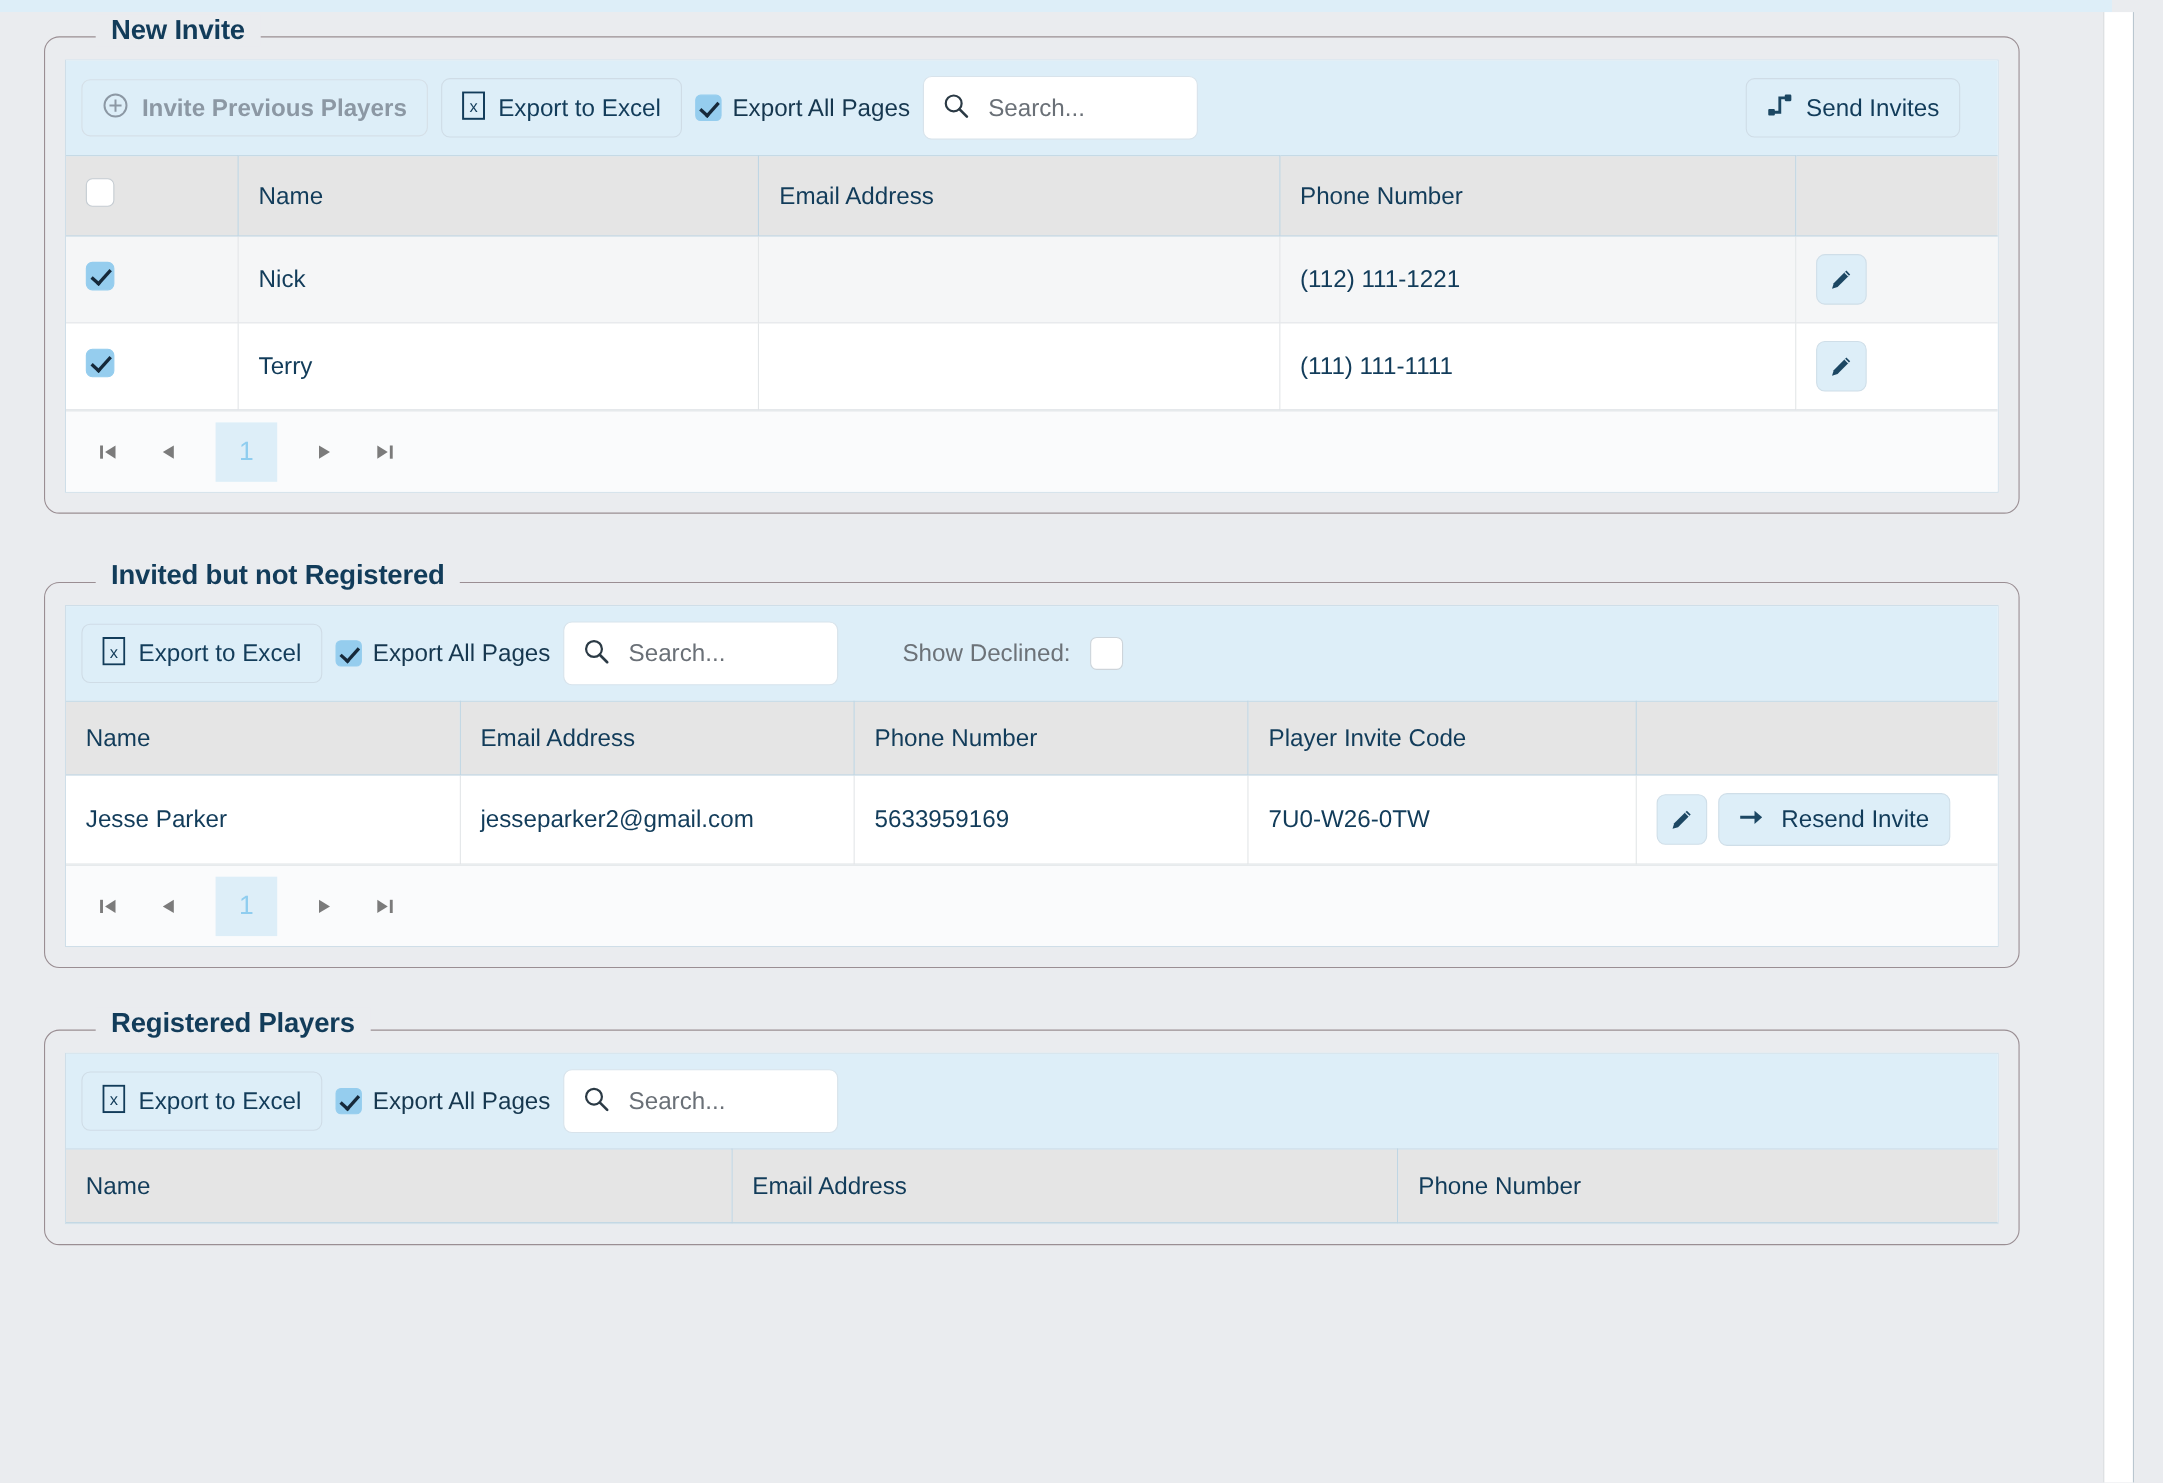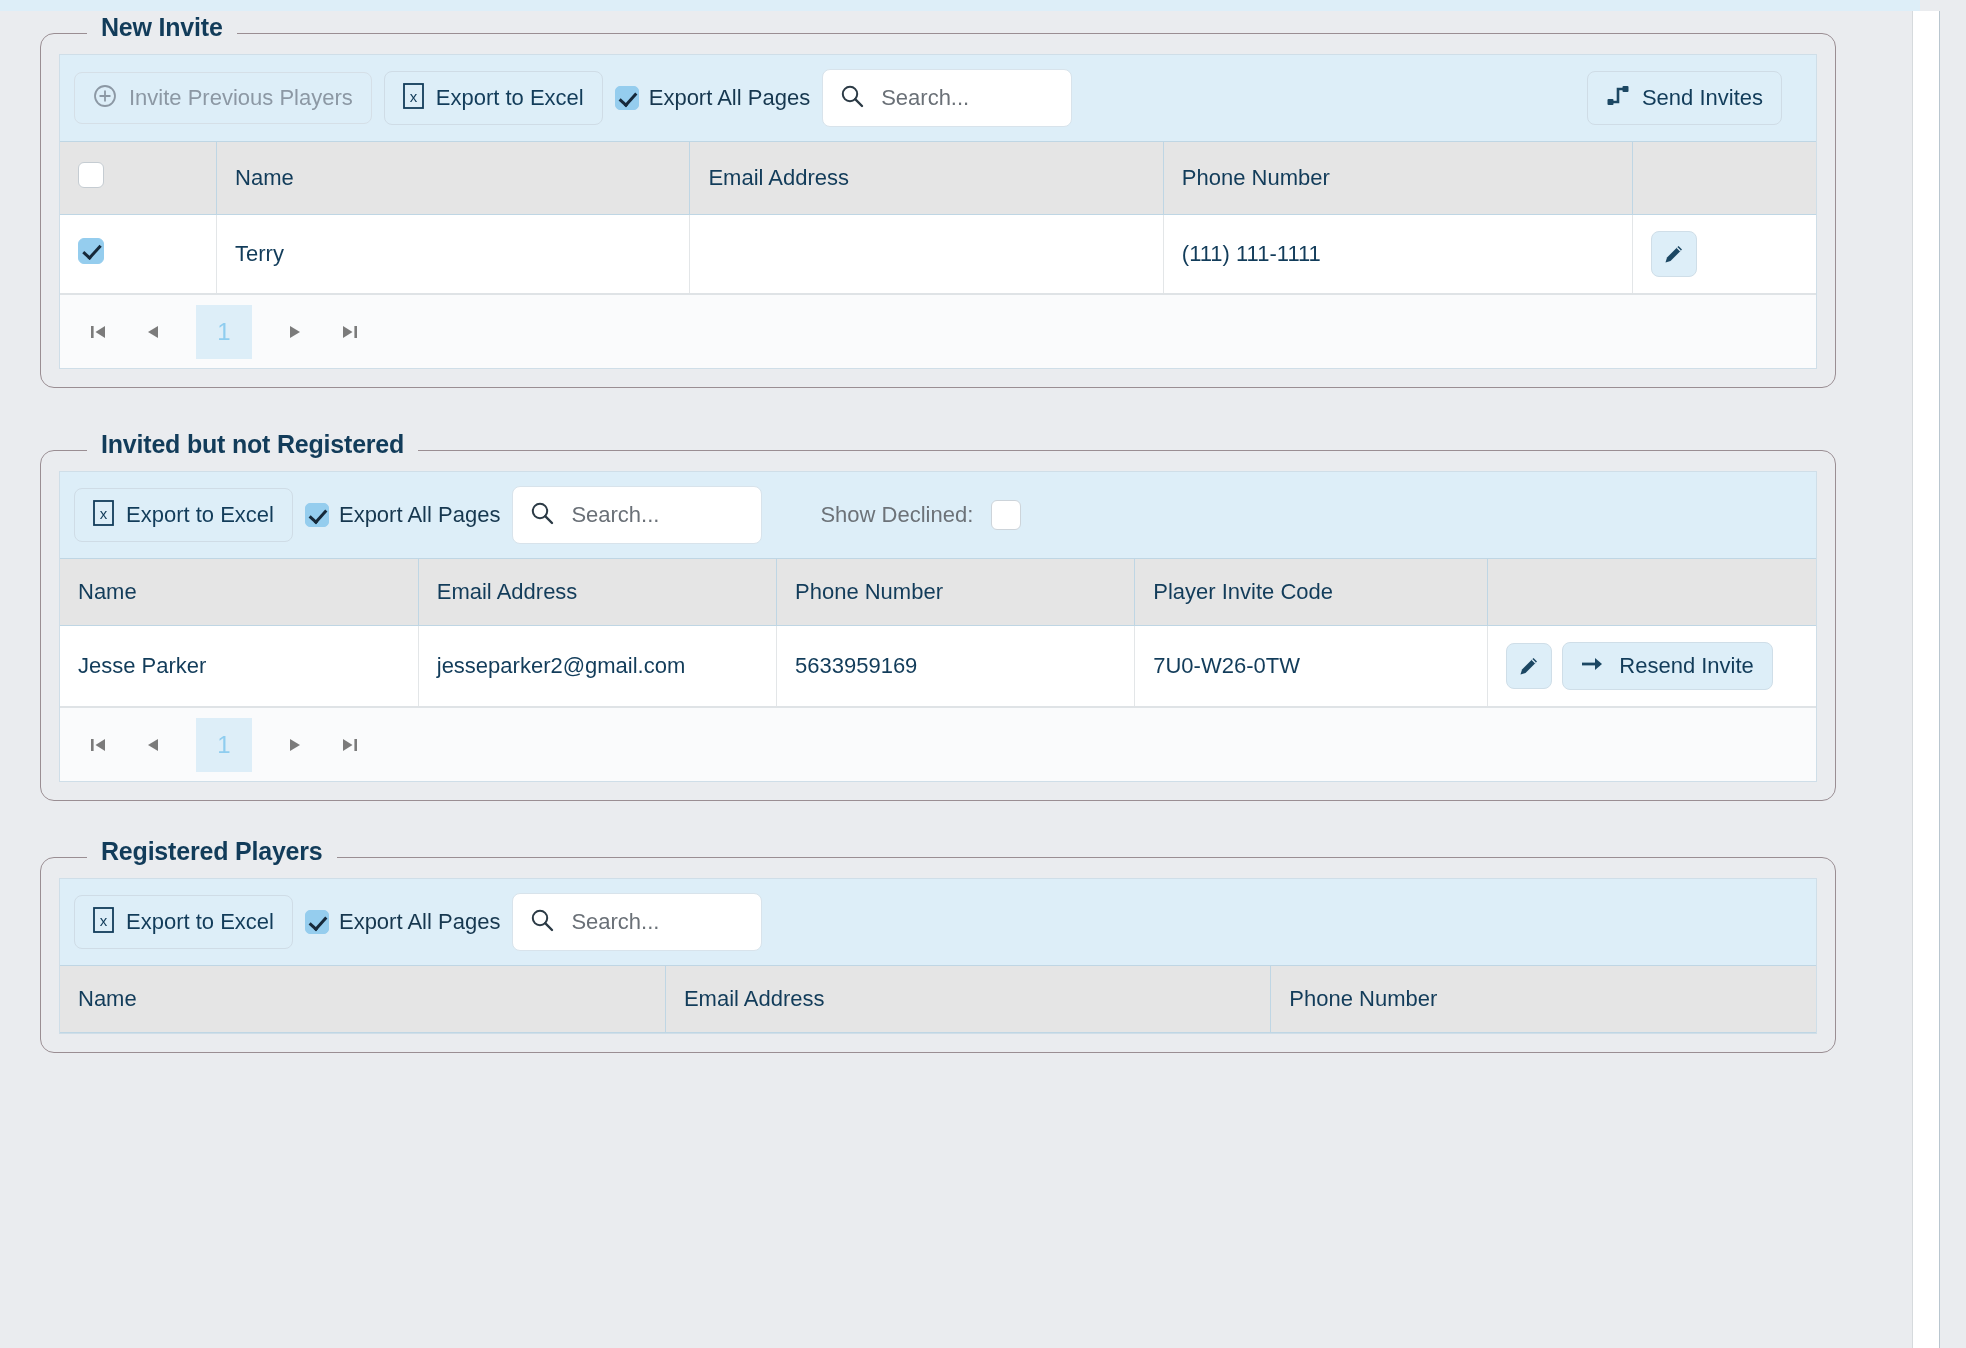--- a/index.html
+++ b/index.html
@@ -96,6 +96,7 @@
     color: #8c98a4;
     border-color: #d5dfe7;
     cursor: default;
+    font-weight: bold;
   }
   .tb-check {
     display: inline-flex;

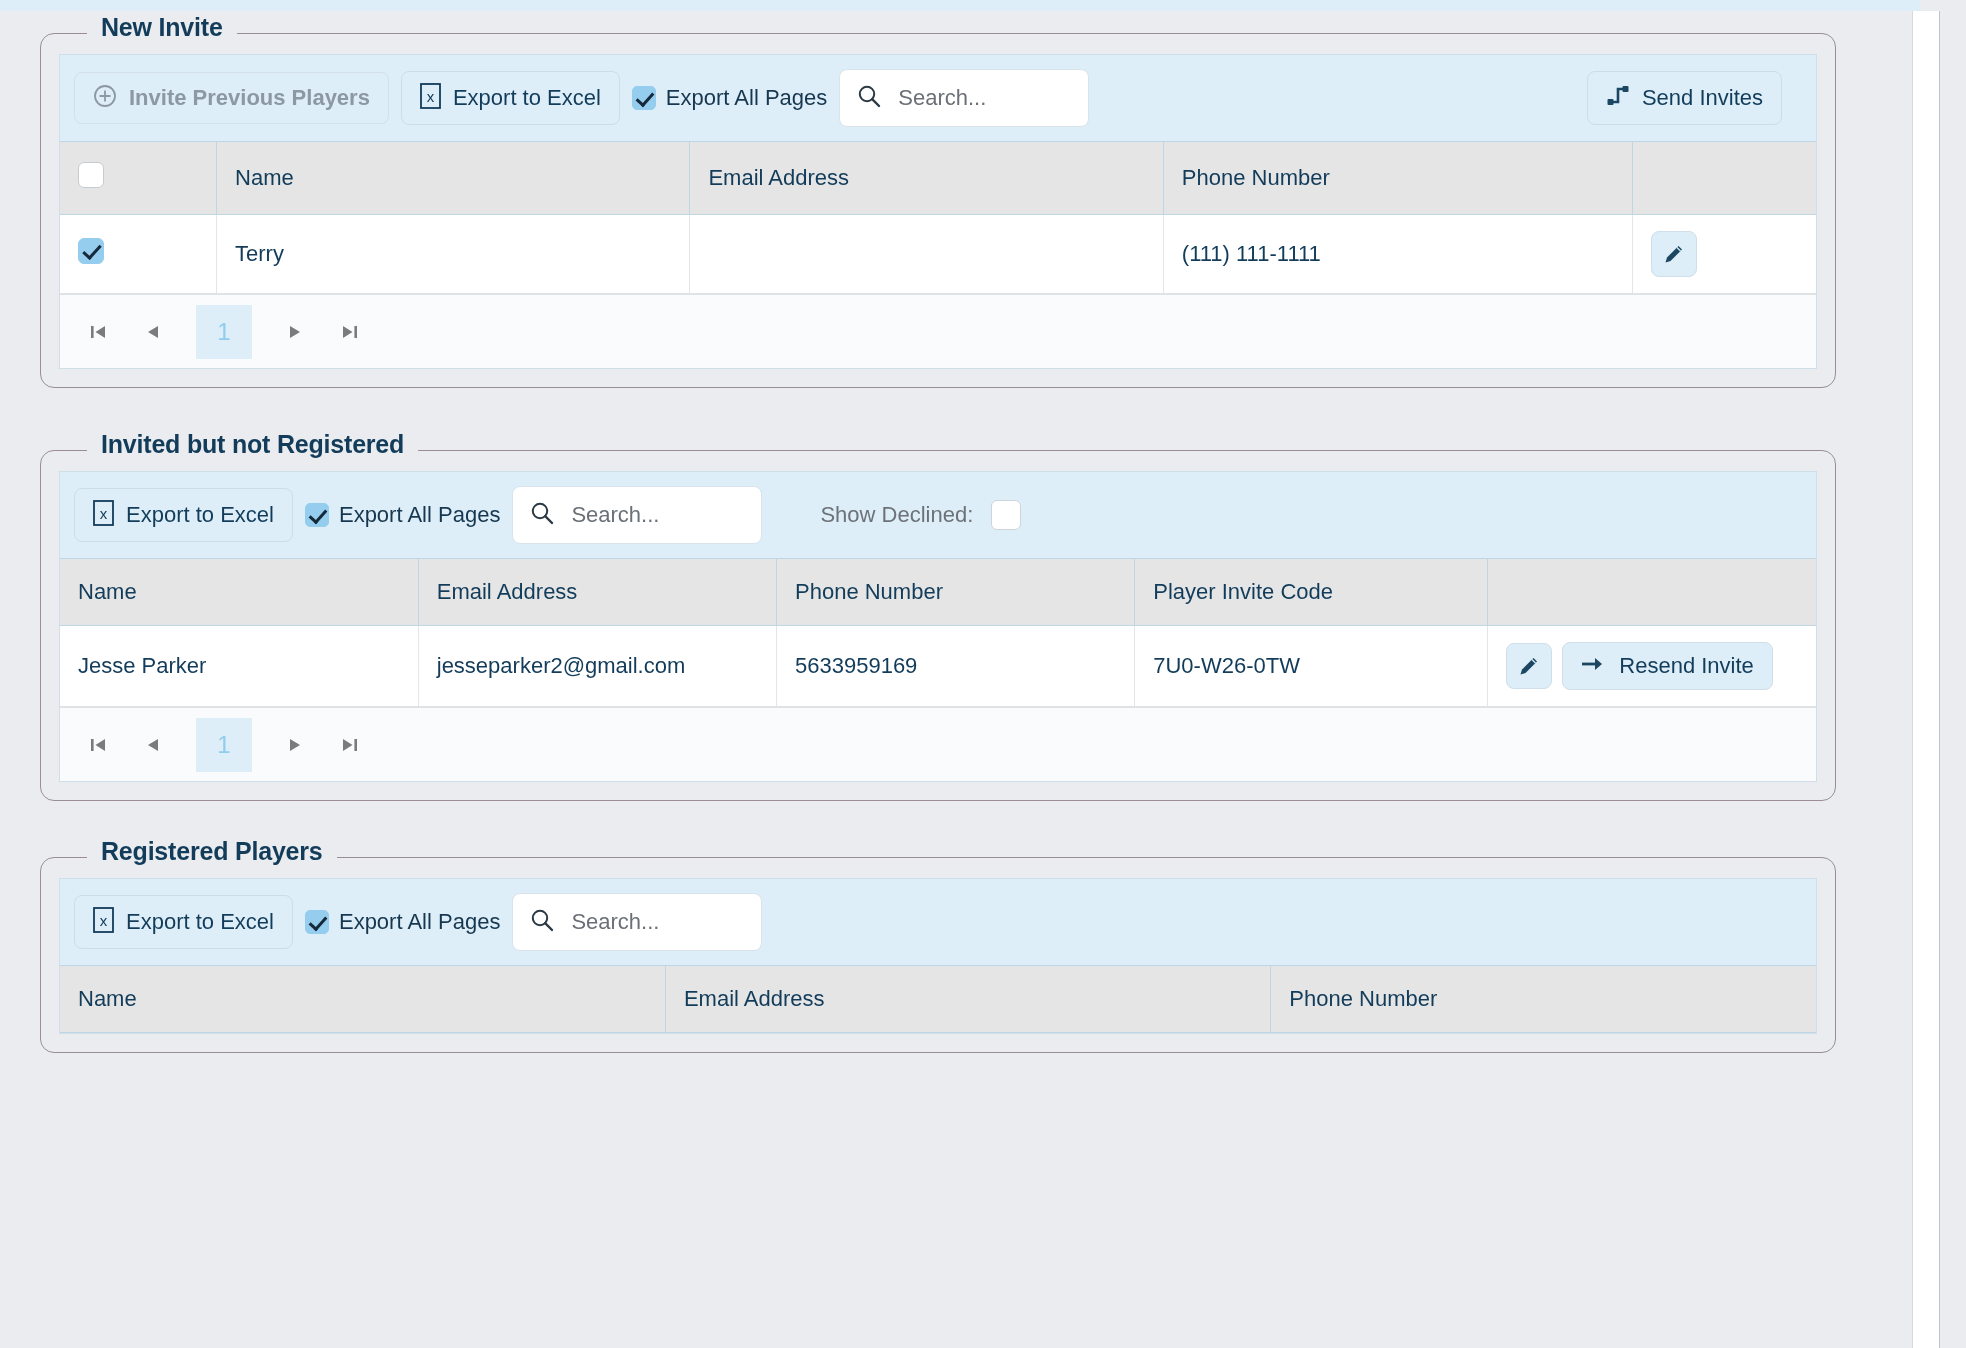--- a/index.html
+++ b/index.html
@@ -372,6 +372,20 @@
             </tr>
           </thead>
           <tbody>
+            <tr class="alt">
+              <td><span class="row-check"></span></td>
+              <td>Nick</td>
+              <td></td>
+              <td>(112) 111-1221</td>
+              <td>
+                <span class="icon-btn">
+                  <svg width="24" height="24" viewBox="0 0 24 24">
+                      <path d="M3.5 20.5 L5 15.5 L16.5 4 L20 7.5 L8.5 19 Z" fill="#1c4763"></path>
+                      <path d="M15 5.5 L18.5 9" stroke="#ddeef8" stroke-width="1.2"></path>
+                    </svg>
+                </span>
+              </td>
+            </tr>
             <tr>
               <td><span class="row-check"></span></td>
               <td>Terry</td>

